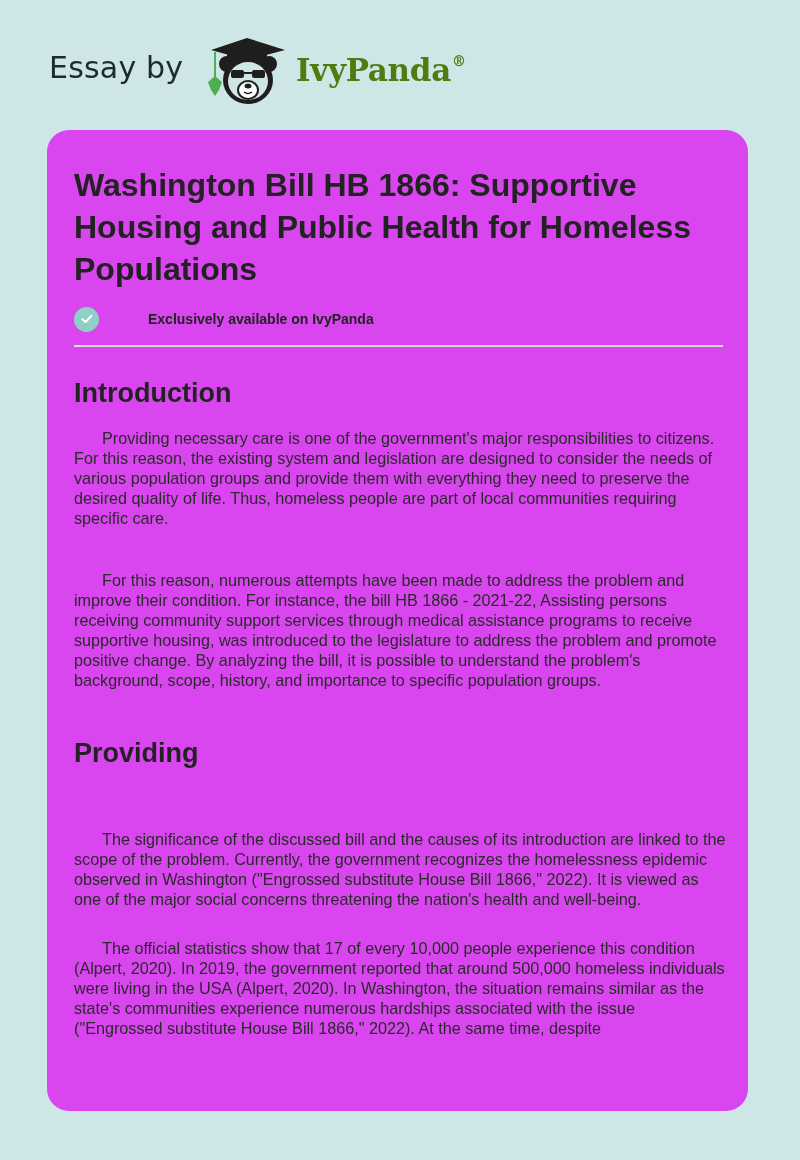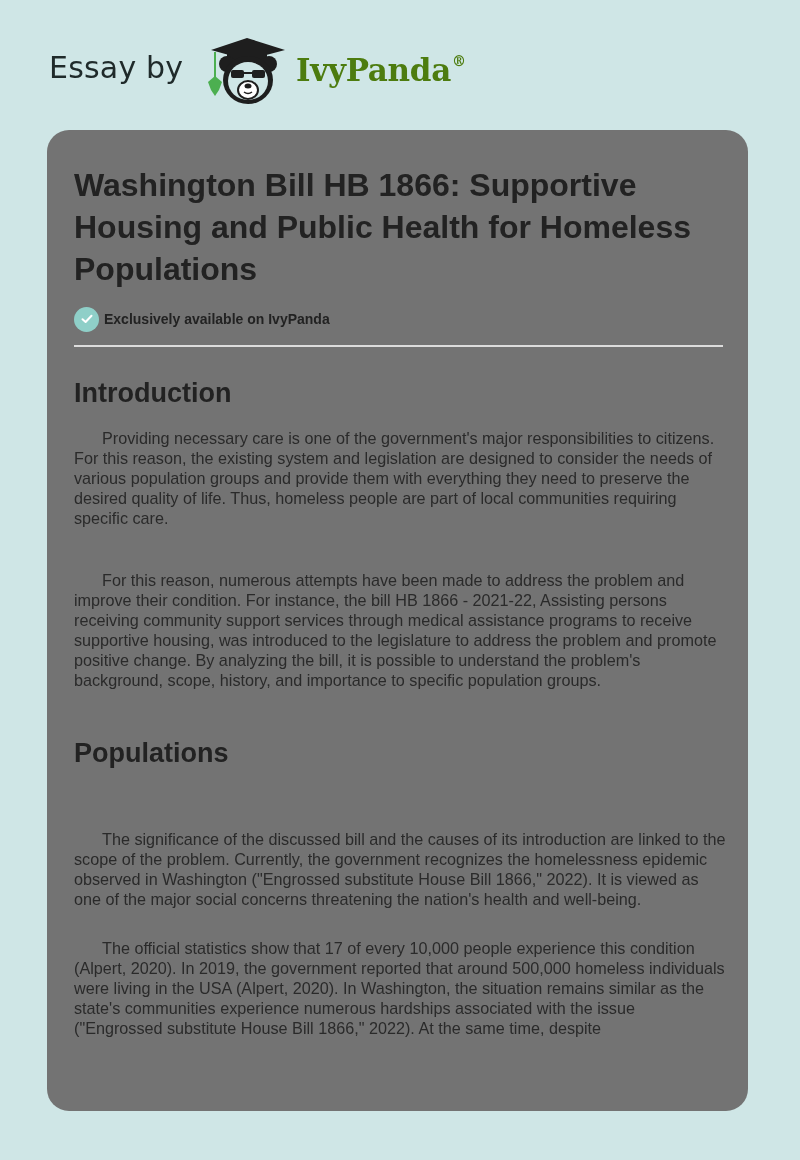--- a/index.html
+++ b/index.html
@@ -59,7 +59,7 @@
     top: 130px;
     width: 701px;
     height: 981px;
-    background: #737373;
+    background: #d946ef;
     border-radius: 22px;
     overflow: hidden;
   }

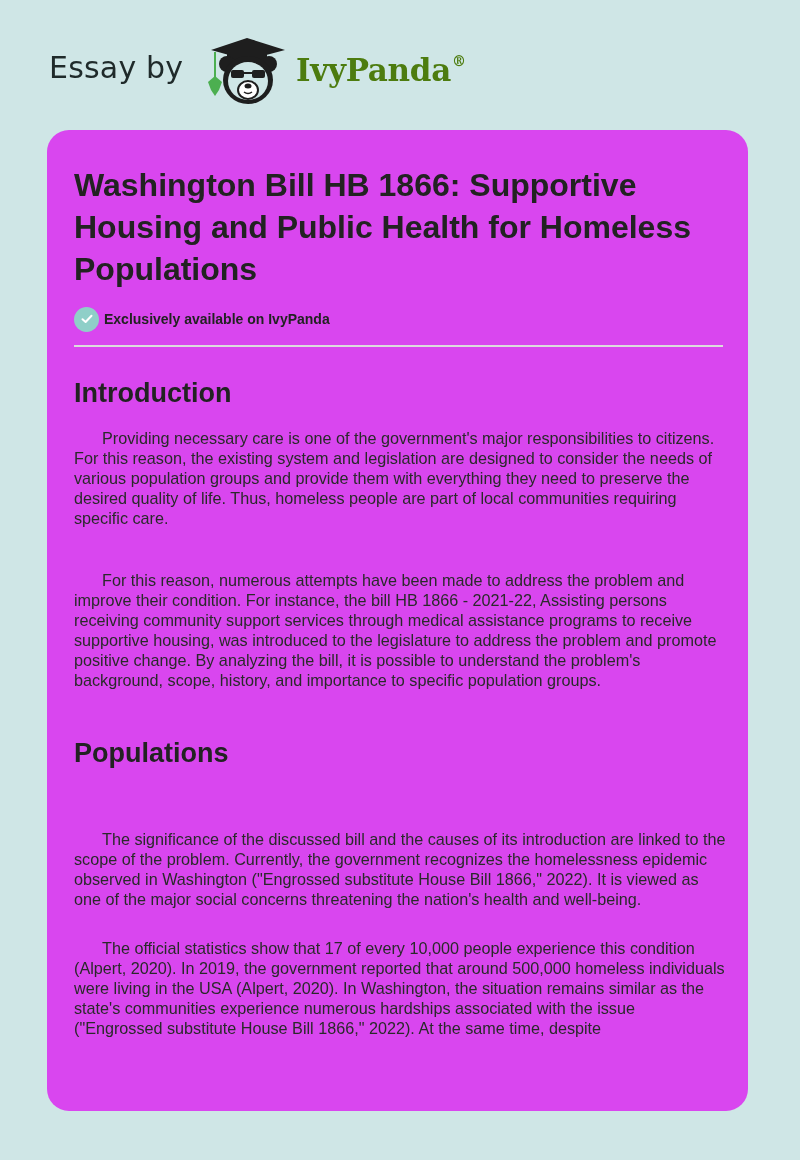--- a/index.html
+++ b/index.html
@@ -104,6 +104,7 @@
     font-weight: bold;
     font-size: 14px;
     color: #222222;
+    margin-left: 44px;
   }
   .divider {
     position: absolute;

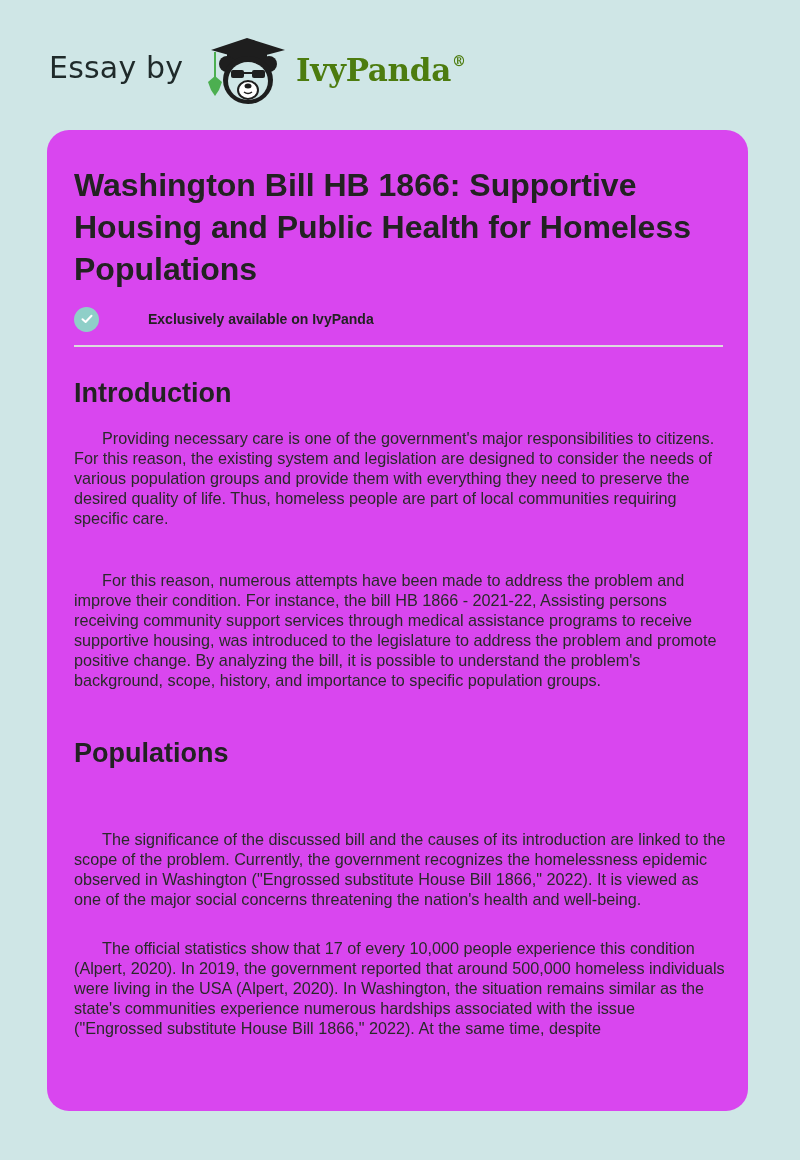--- a/index.html
+++ b/index.html
@@ -187,7 +187,7 @@
 
     <p class="para" style="top:440px;">For this reason, numerous attempts have been made to address the problem and improve their condition. For instance, the bill HB 1866 - 2021-22, Assisting persons receiving community support services through medical assistance programs to receive supportive housing, was introduced to the legislature to address the problem and promote positive change. By analyzing the bill, it is possible to understand the problem's background, scope, history, and importance to specific population groups.</p>
 
-    <h2 class="section" style="top:606px;">Populations</h2>
+    <h2 class="section" style="top:606px;">Providing</h2>
 
     <p class="para" style="top:667px;margin-top:32px;">The significance of the discussed bill and the causes of its introduction are linked to the scope of the problem. Currently, the government recognizes the homelessness epidemic observed in Washington ("Engrossed substitute House Bill 1866," 2022). It is viewed as one of the major social concerns threatening the nation's health and well-being.</p>
 

